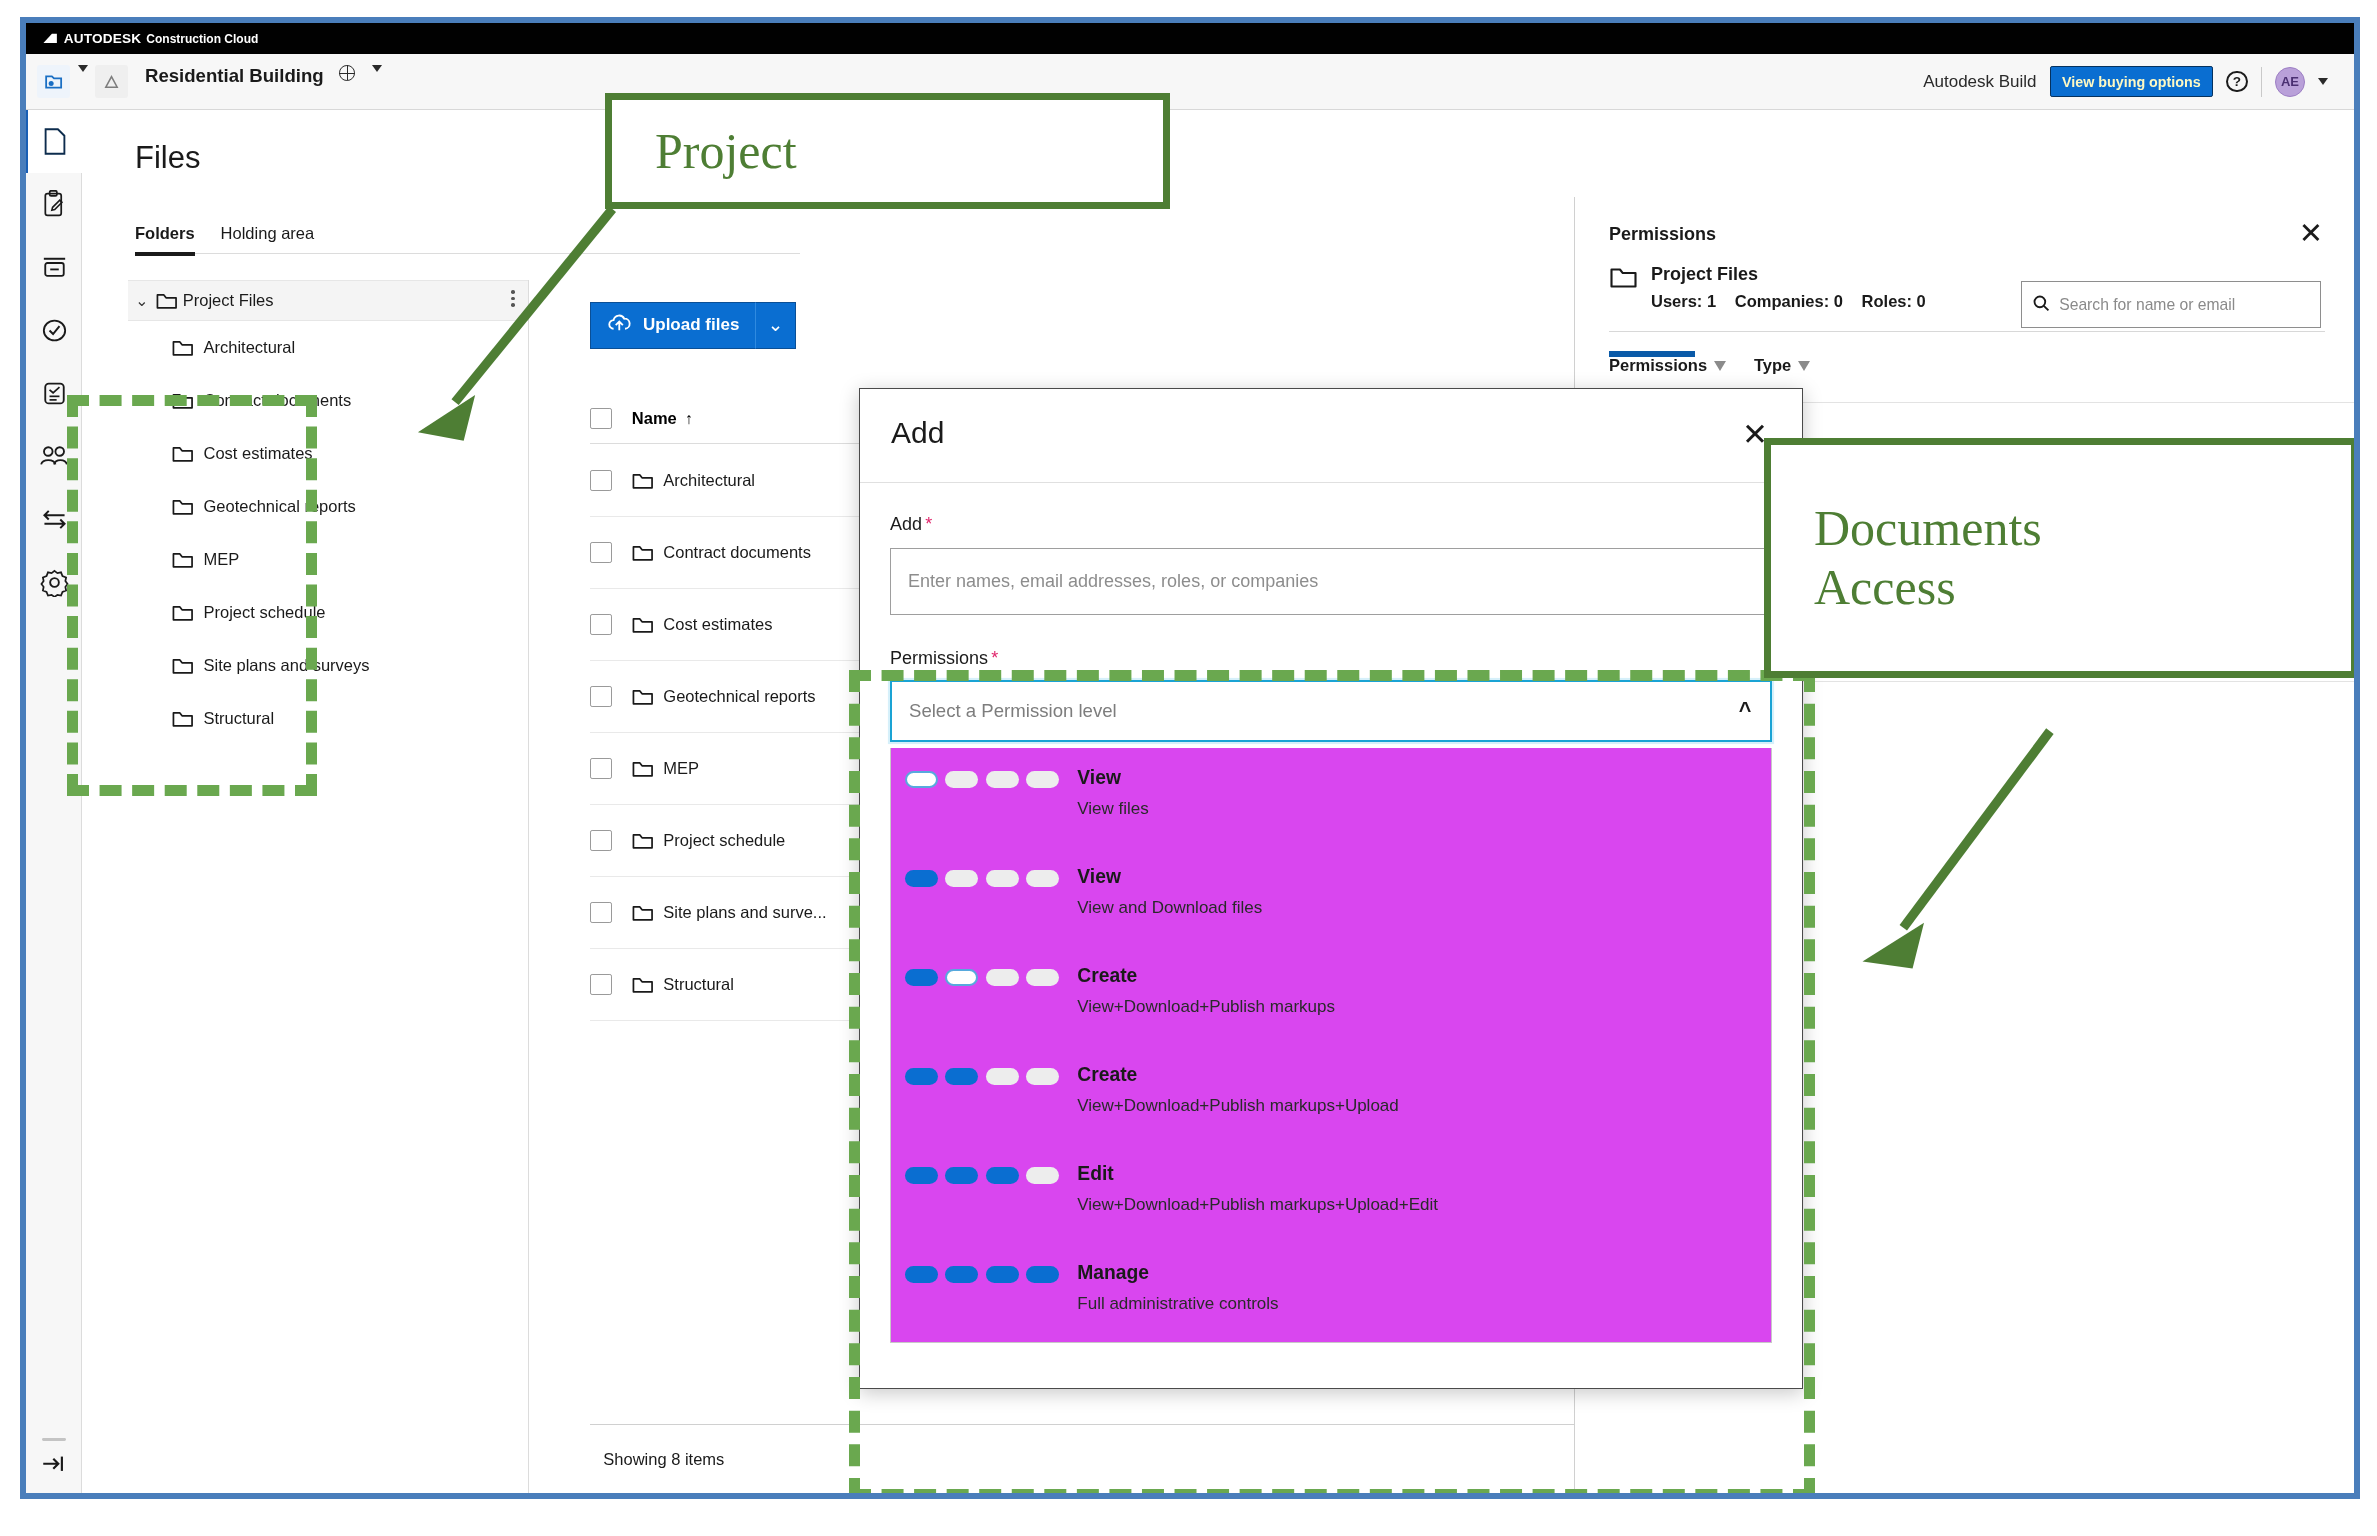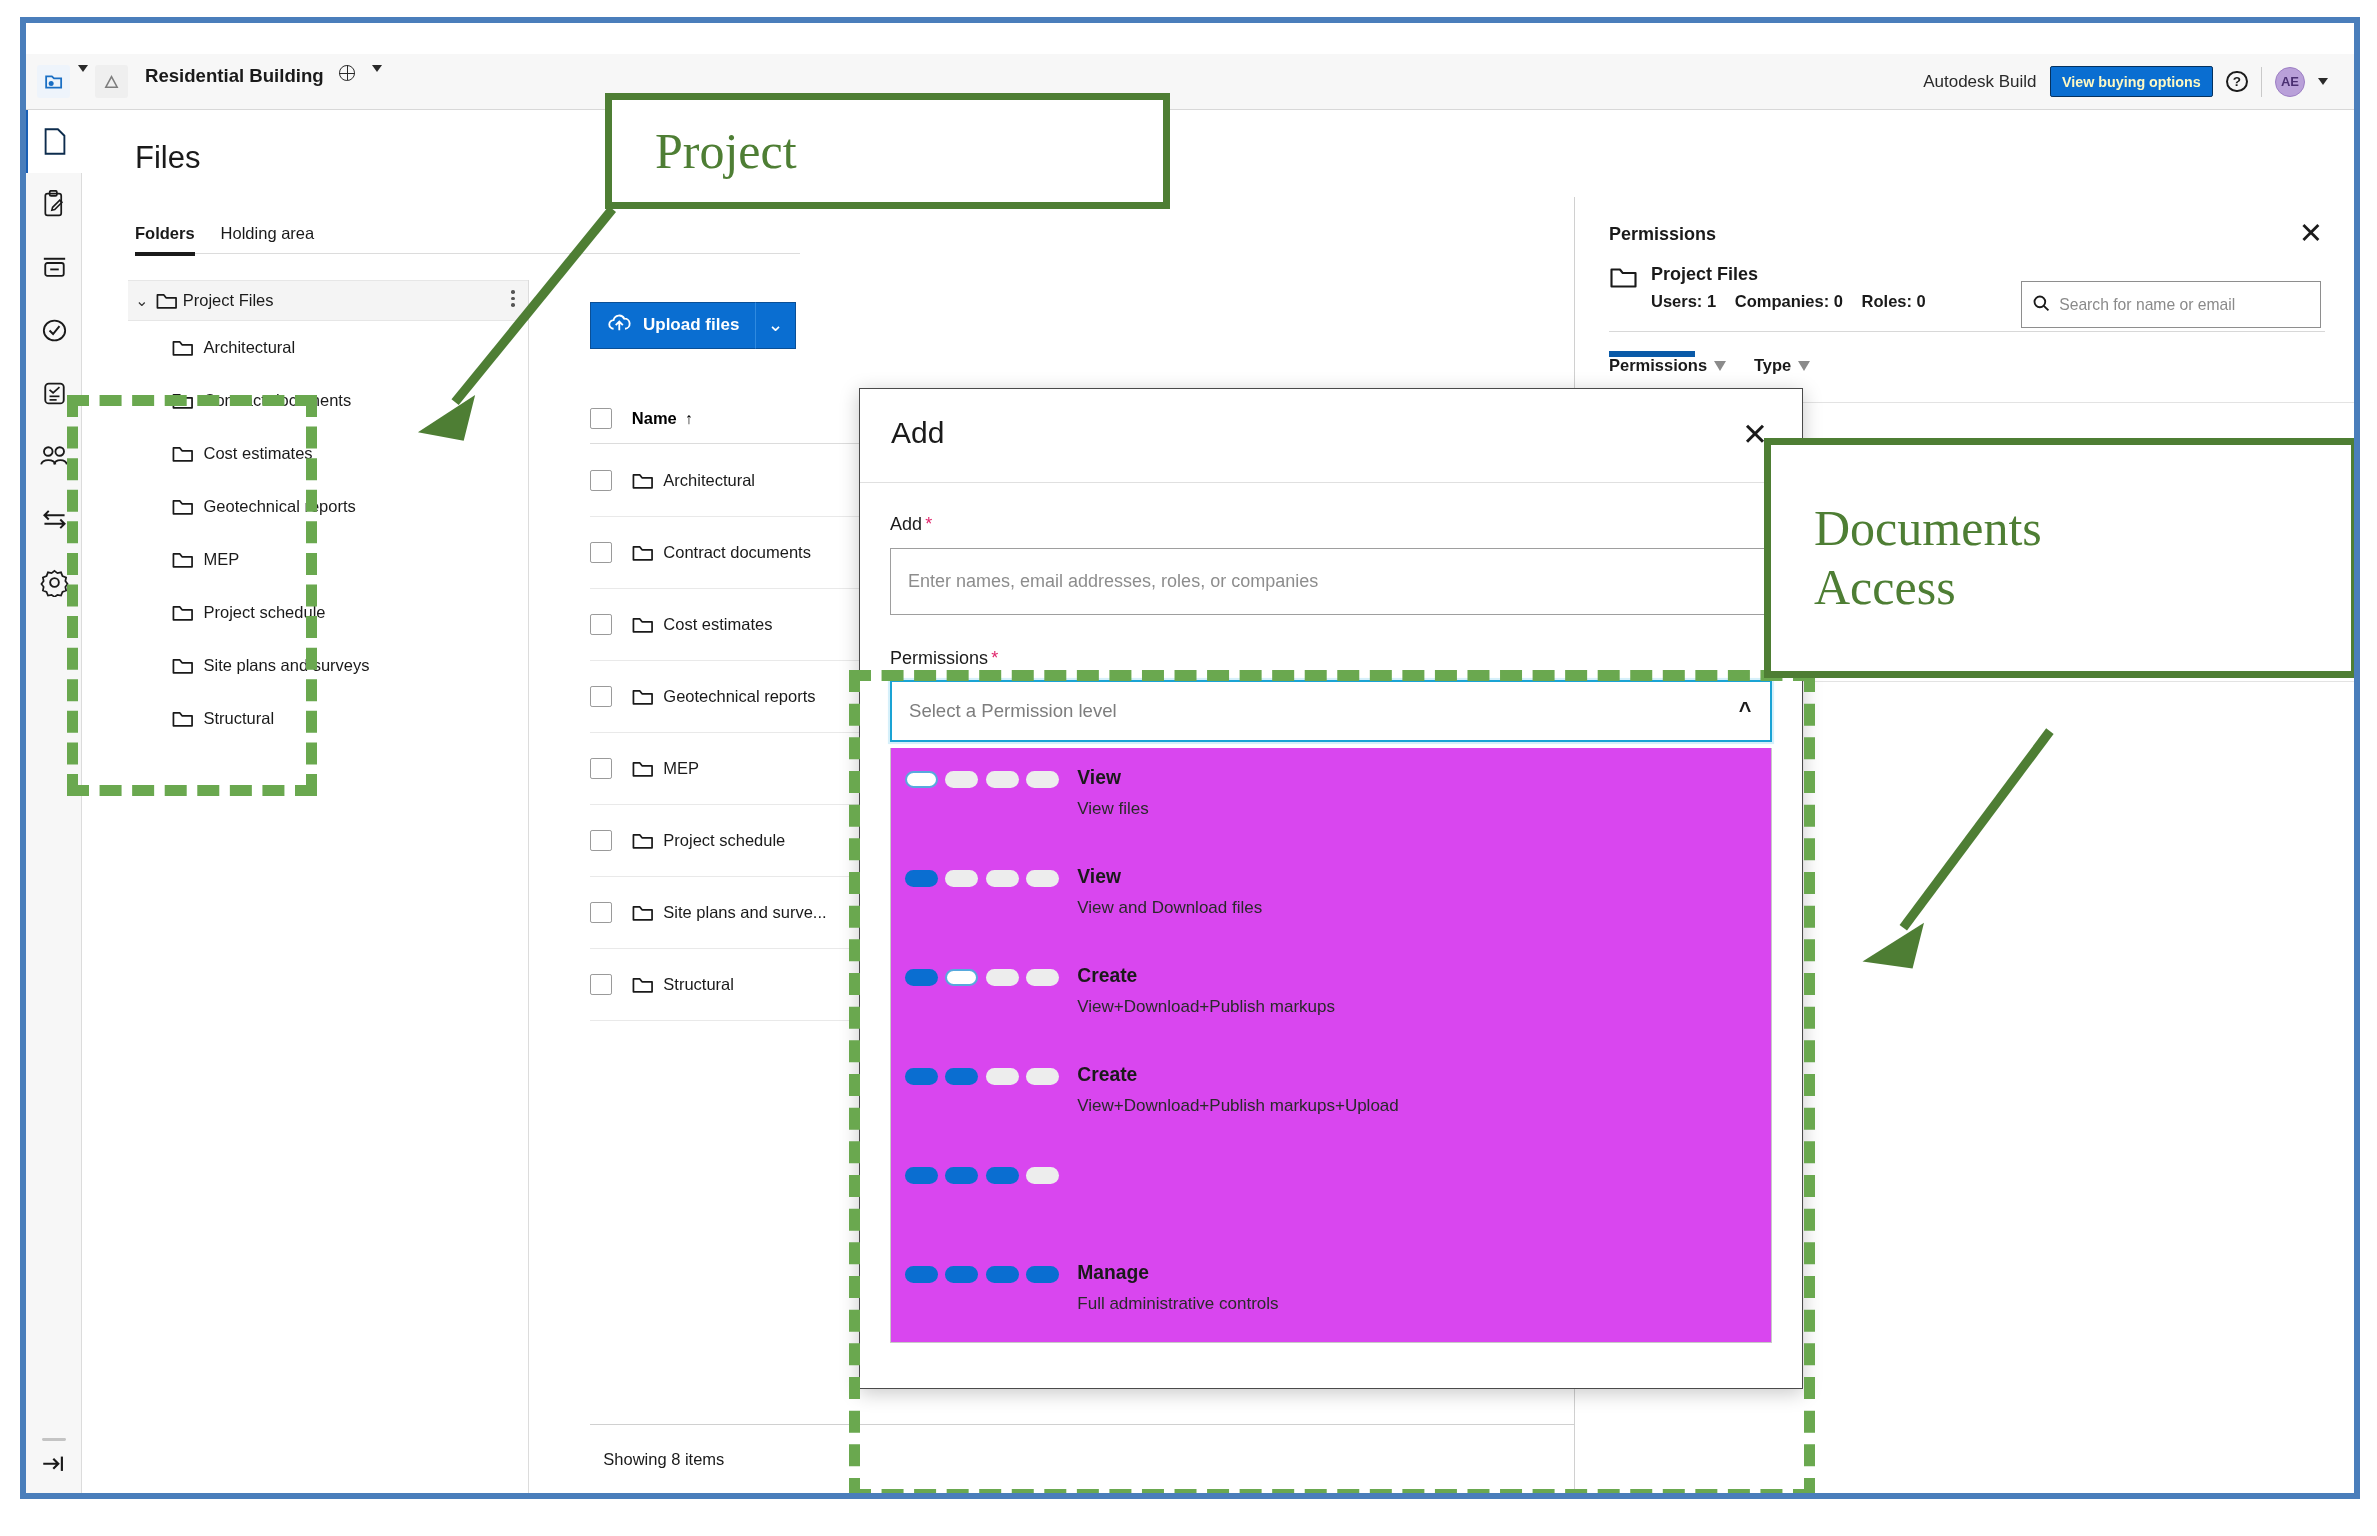--- a/index.html
+++ b/index.html
@@ -228,6 +228,15 @@
 
 <div id="frame">
 
+  <div id="titlebar">
+    <span class="adsk-logo">
+      <svg width="17" height="11.4" viewBox="0 0 24 16">
+          <path d="M2 14 L14 1 L21 1 L21 14 Z" fill="#ffffff"></path>
+        </svg>
+    </span>
+    <span class="adsk-wordmark">AUTODESK</span>
+    <span class="adsk-sub">Construction Cloud</span>
+  </div>
 
   <div id="topbar">
     <div class="tb-left">

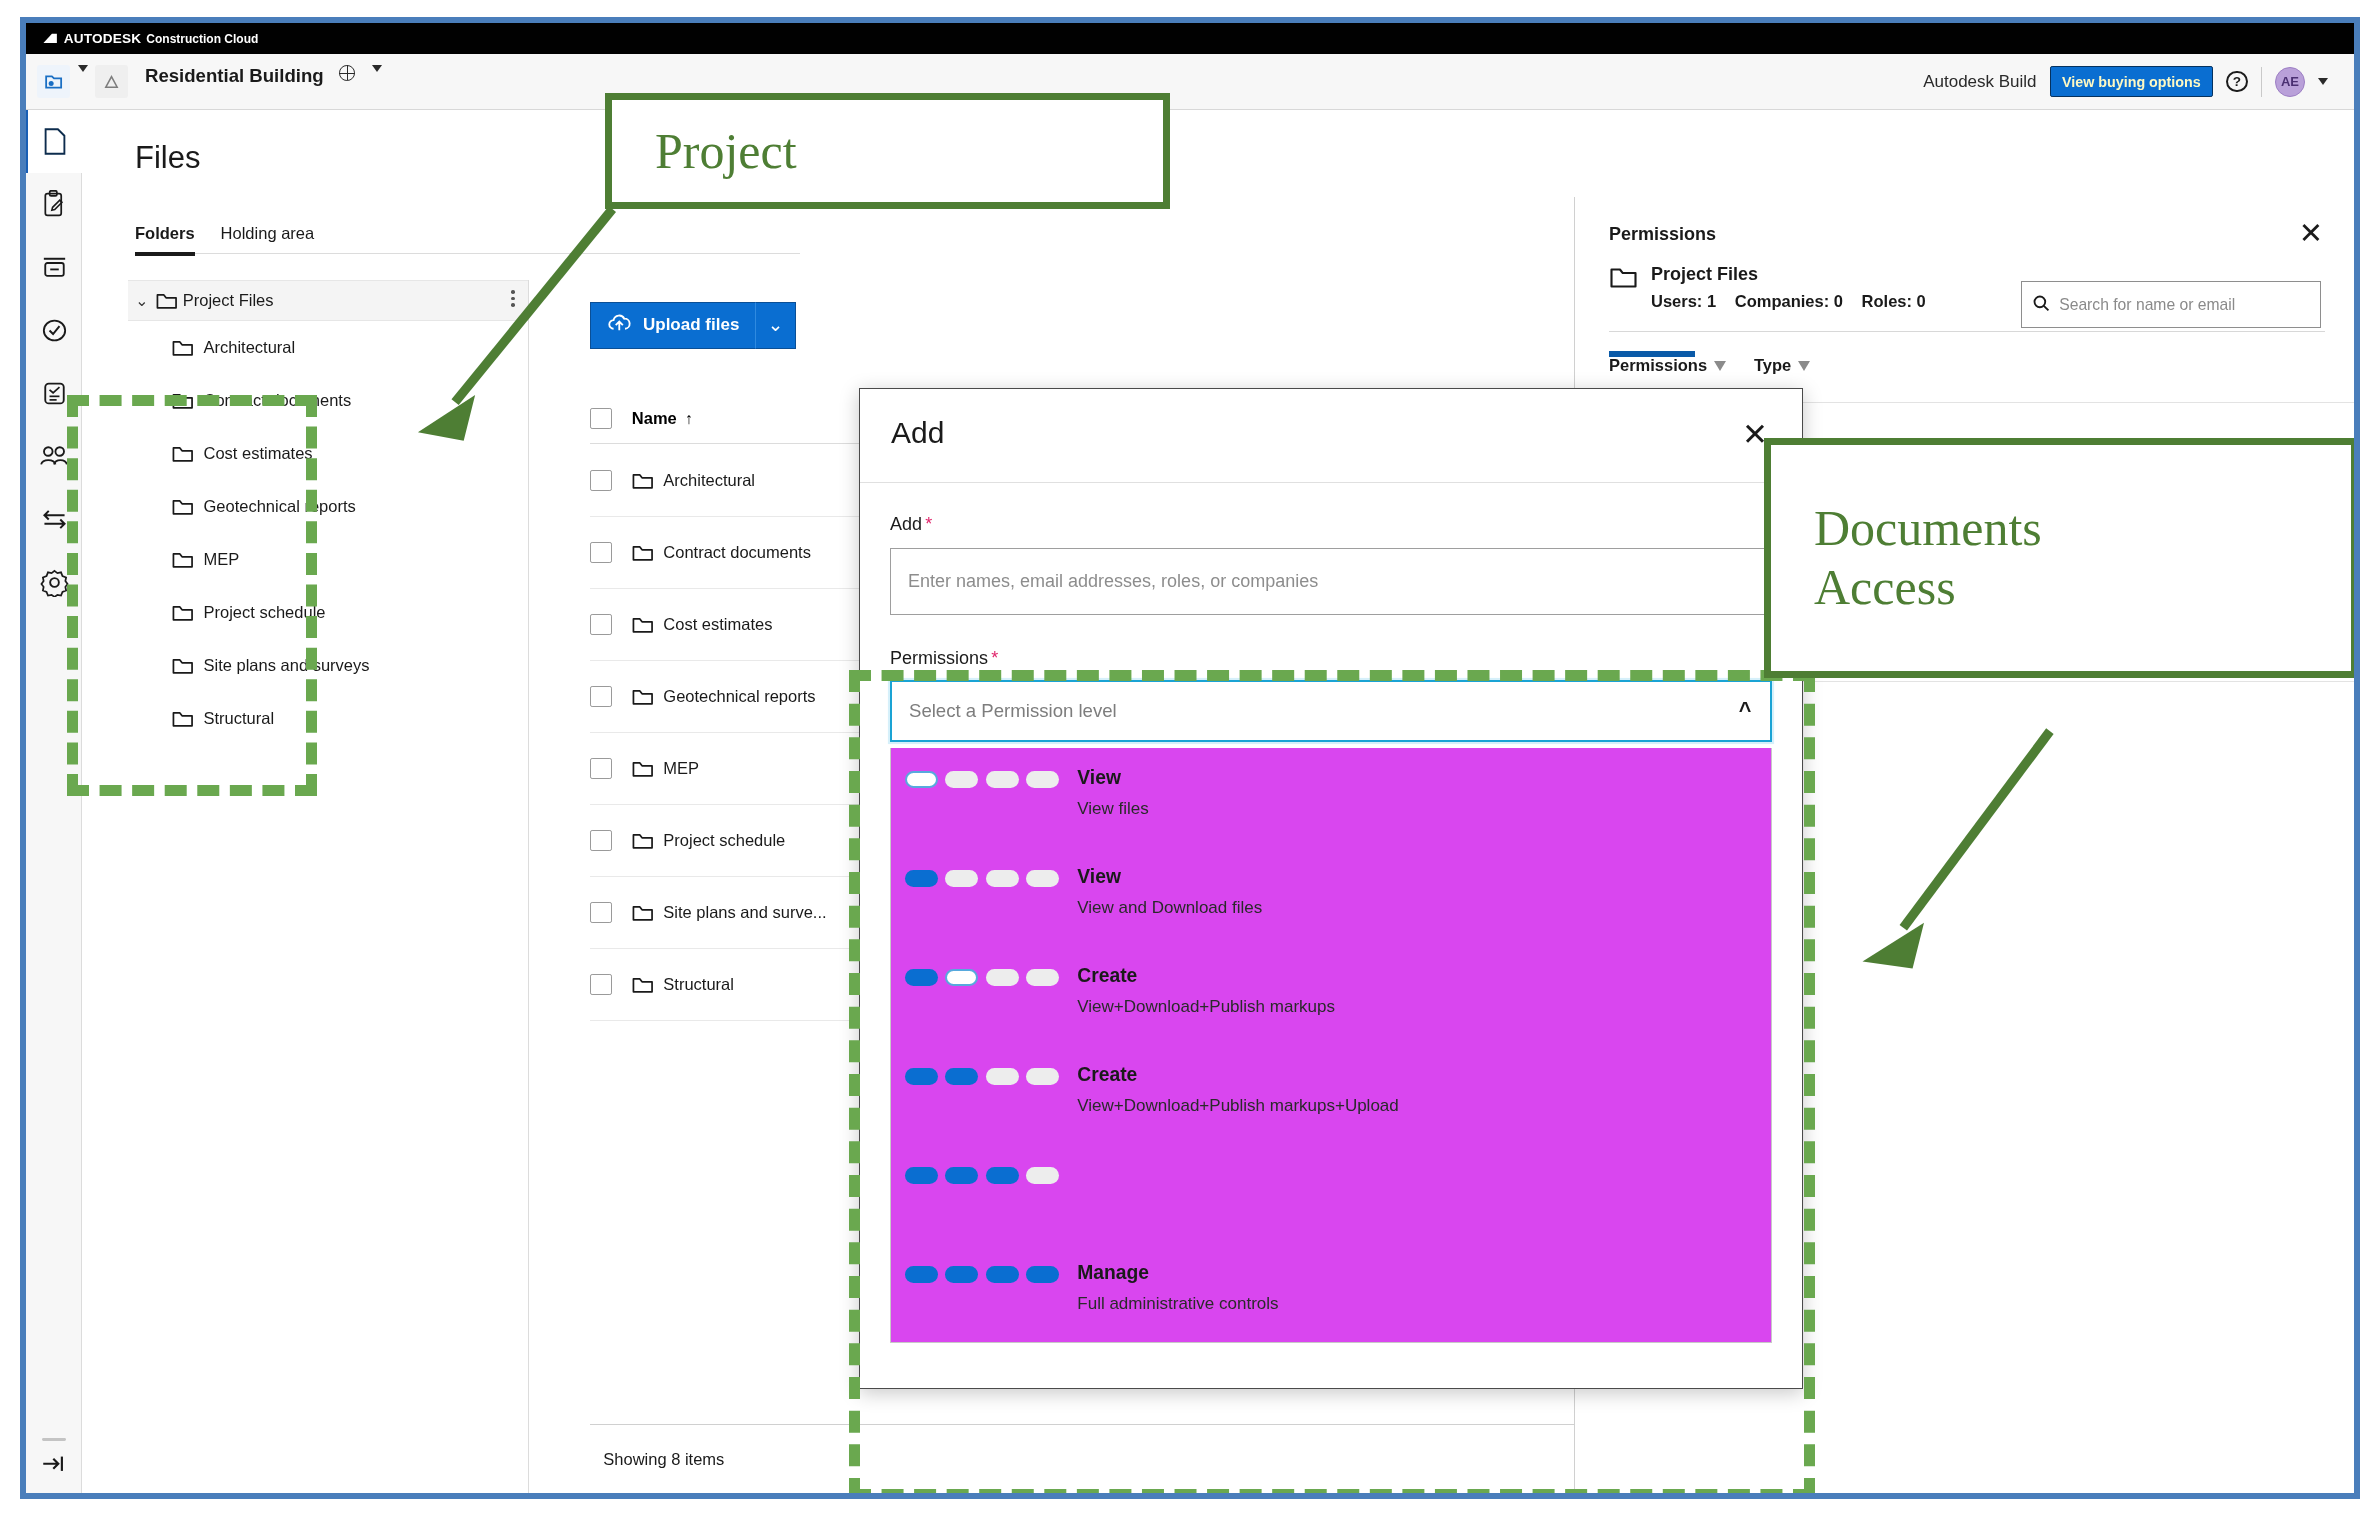--- a/index.html
+++ b/index.html
@@ -671,6 +671,10 @@
           <i class="pill on"></i>
           <i class="pill"></i>
         </span>
+        <span class="opt-txt">
+          <span class="opt-title">Edit</span>
+          <div class="opt-desc">View+Download+Publish markups+Upload+Edit</div>
+        </span>
       </div>
 
       <div class="opt">

